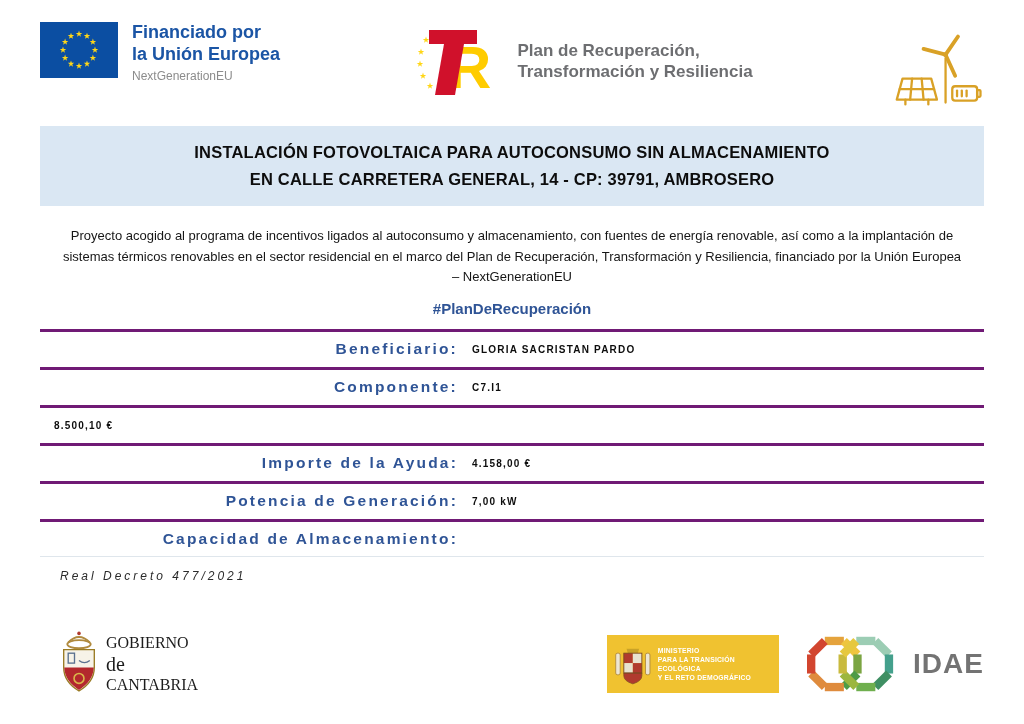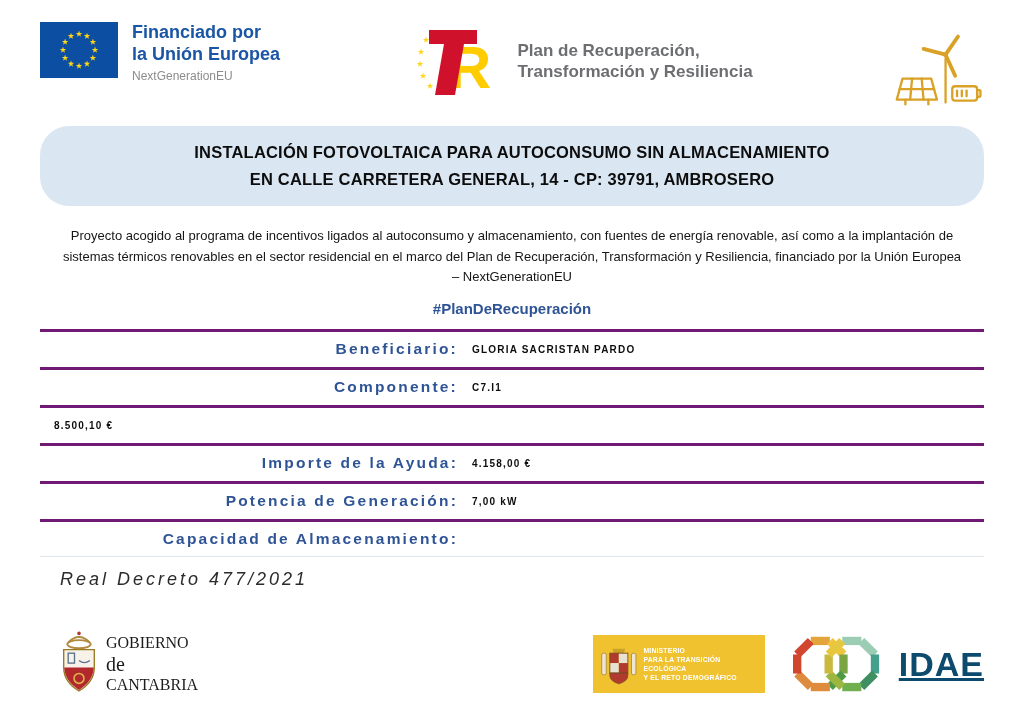--- a/index.html
+++ b/index.html
@@ -17,7 +17,7 @@
   .renew-icon { margin-top:4px; }
 
   
-  .banner { margin-top:8px; background:#DAE7F3; padding:13px 8px; text-align:center;border-radius:29px; }
+  .banner { margin-top:8px; background:#DAE7F3; padding:13px 8px; text-align:center; }
   .banner div { font-weight:bold; font-size:16.5px; line-height:1.65; color:#0d0d0d; letter-spacing:0.2px; }
 
   

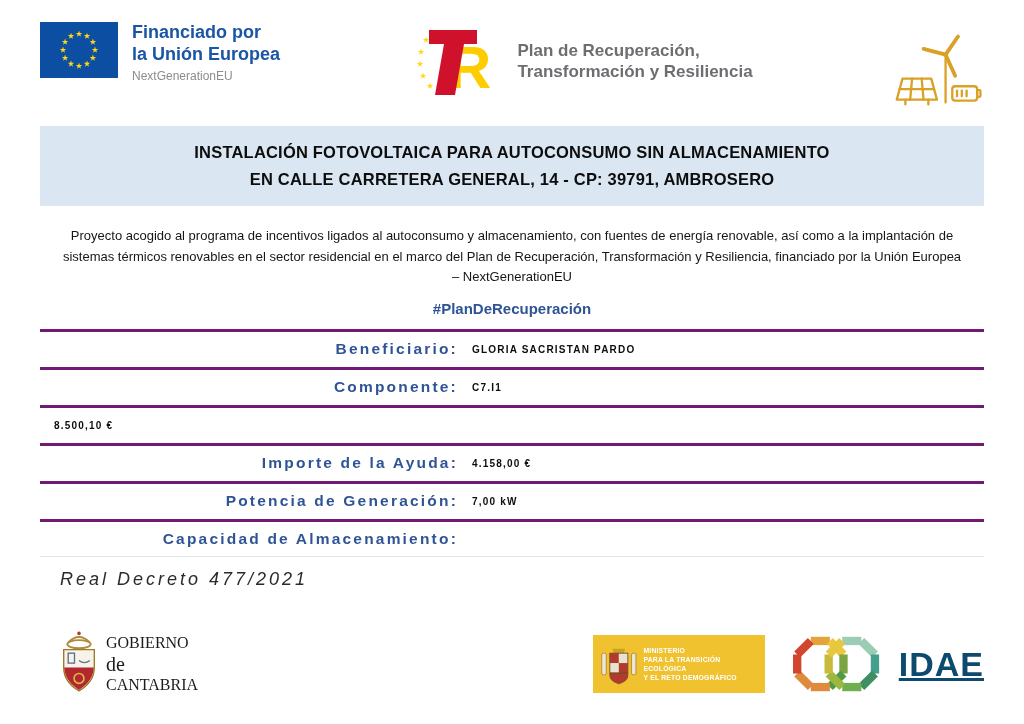--- a/index.html
+++ b/index.html
@@ -32,7 +32,7 @@
   .row .value { padding-left:14px; font-weight:bold; font-size:10px; letter-spacing:1.2px; color:#0d0d0d; }
 
   
-  .decree { margin:12px 0 0 20px; font-style:italic; font-size:18px; letter-spacing:3px; color:#2b2b2b; }
+  .decree { margin:12px 0 0 20px; font-style:italic; font-size:12px; letter-spacing:3px; color:#2b2b2b; }
 
   
   .footer { position:absolute; left:40px; right:40px; bottom:22px; display:flex; align-items:center; }

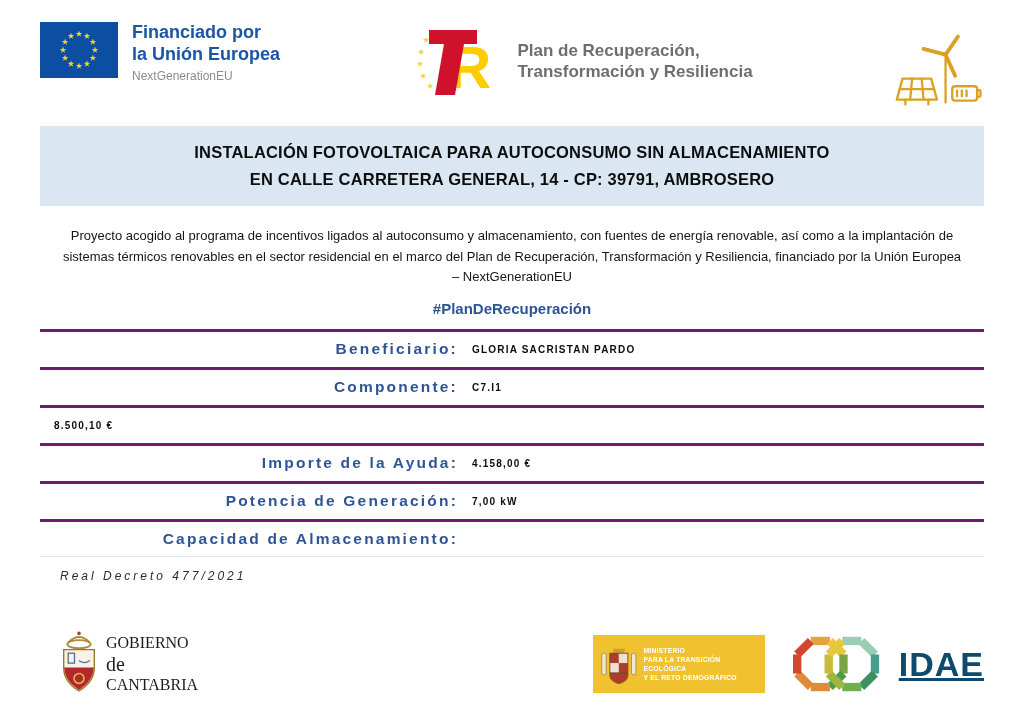--- a/index.html
+++ b/index.html
@@ -42,7 +42,7 @@
   .ministerio { margin-left:auto; width:172px; height:58px; background:#F0C230; display:flex; align-items:center; gap:5px; padding:5px 6px; }
   .ministerio-text { color:#ffffff; font-weight:bold; font-size:6.8px; line-height:1.35; letter-spacing:0.2px; }
   .idae { display:flex; align-items:center; gap:12px; margin-left:22px; }
-  .idae-label { font-weight:bold; font-size:34px; letter-spacing:1px; color:#0c4a6e;text-decoration:underline; }
+  .idae-label { font-weight:bold; font-size:28px; letter-spacing:1px; color:#737373; }
 </style>
 </head>
 <body>

